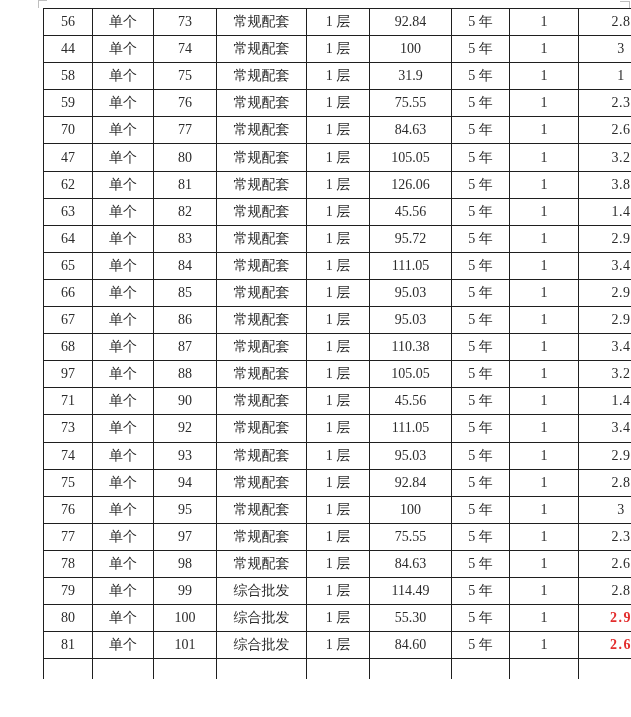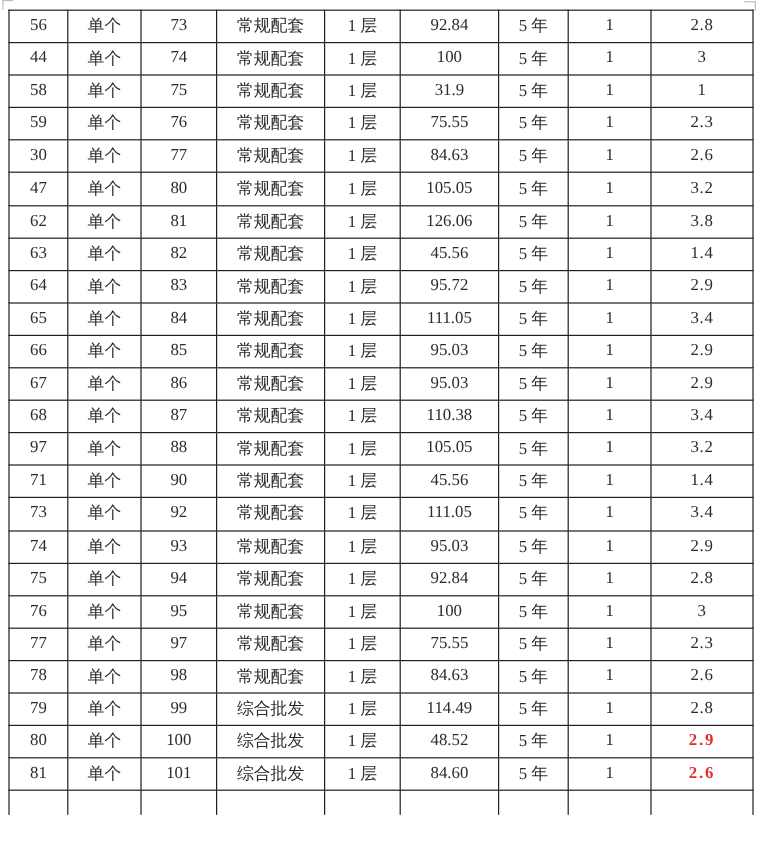--- a/index.html
+++ b/index.html
@@ -18,7 +18,7 @@
     position:relative;
     font-family:"Liberation Serif","DejaVu Serif",serif;
   }
-  .page{position:absolute;inset:0;}
+  .page{position:absolute;inset:0;margin-left:36px;}
   
   .corner{position:absolute;pointer-events:none;}
   .corner-tl{left:2px;top:0;width:8px;height:7px;border-left:1px solid var(--mark);border-top:1px solid var(--mark);}

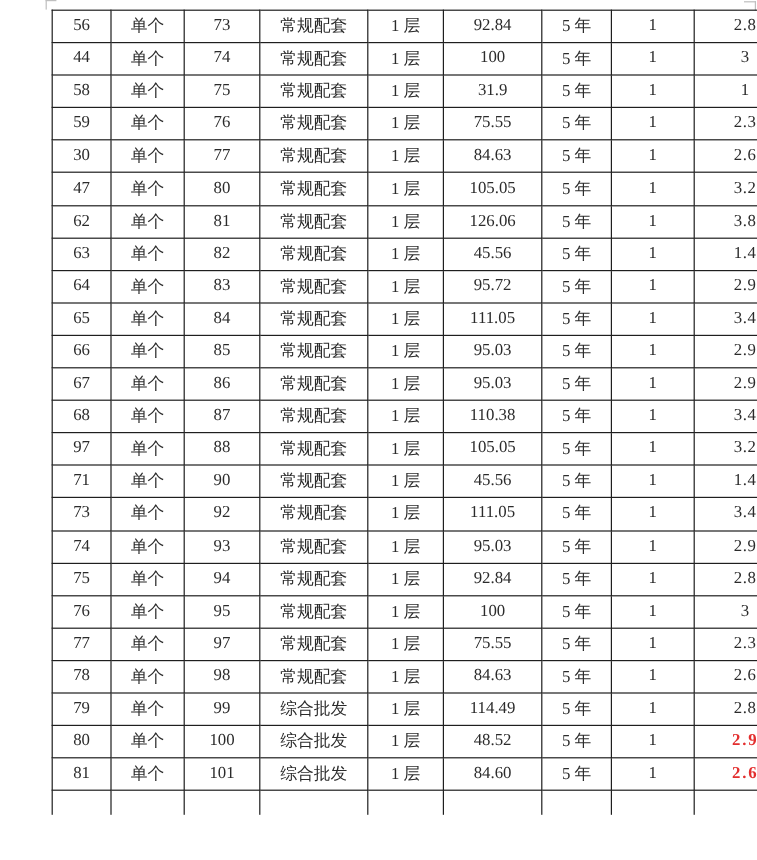--- a/index.html
+++ b/index.html
@@ -109,7 +109,7 @@
           <td class="cell-rate">2.3</td>
         </tr>
         <tr>
-          <td class="cell-serial">30</td>
+          <td class="cell-serial">70</td>
           <td class="cell-type">单个</td>
           <td class="cell-shop-number">77</td>
           <td class="cell-category">常规配套</td>

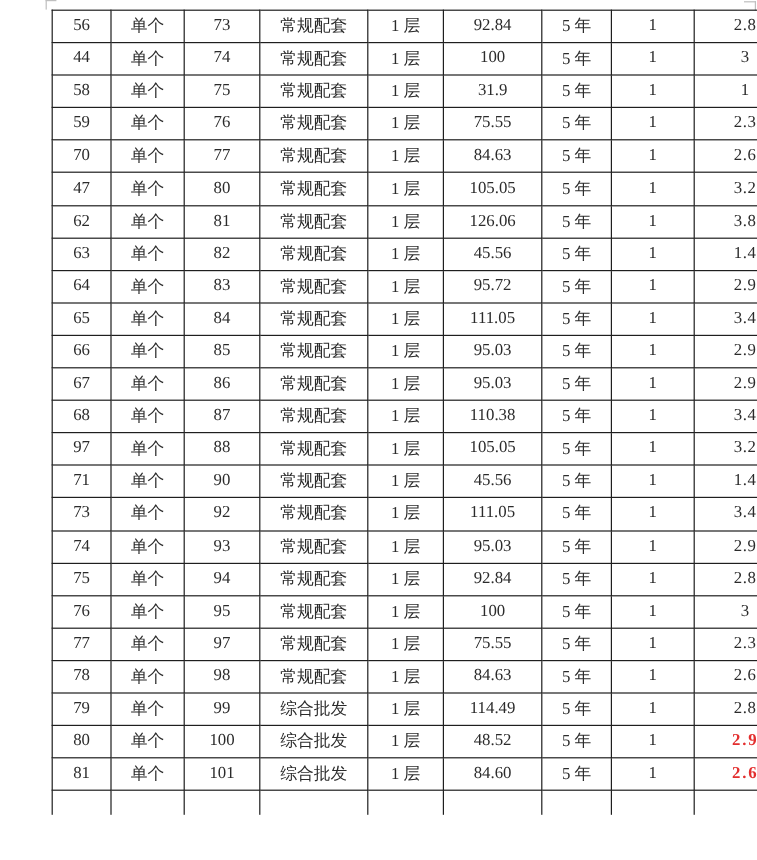--- a/index.html
+++ b/index.html
@@ -312,7 +312,7 @@
           <td class="cell-shop-number">100</td>
           <td class="cell-category">综合批发</td>
           <td class="cell-floor">1 层</td>
-          <td class="cell-area">48.52</td>
+          <td class="cell-area">55.30</td>
           <td class="cell-term">5 年</td>
           <td class="cell-count">1</td>
           <td class="cell-rate bold">2.9</td>

